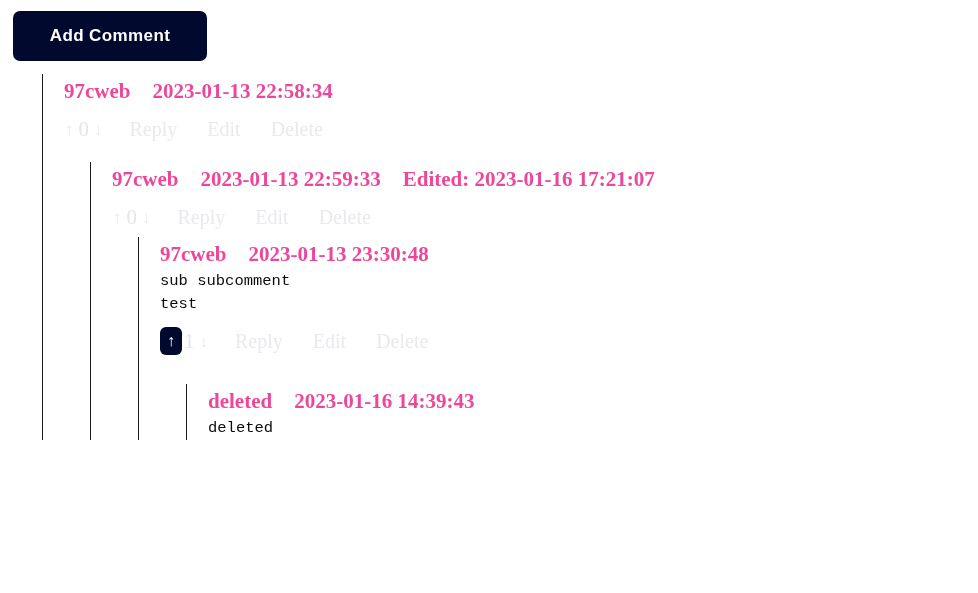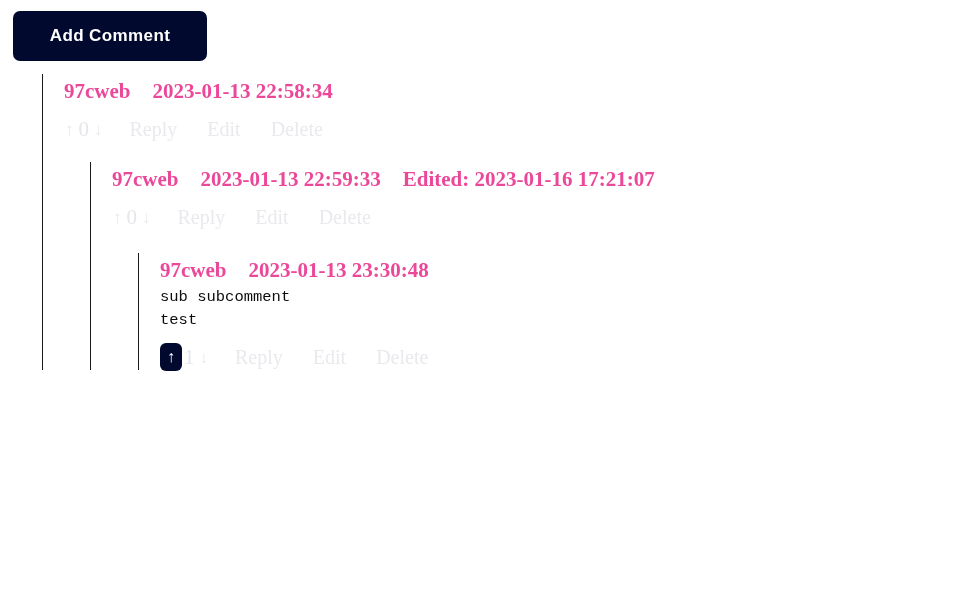--- a/index.html
+++ b/index.html
@@ -137,7 +137,7 @@
 
   
   .level-1 > .children { margin-top: 20px; }
-  .level-2 > .children { margin-top: 23px; }
+  .level-2 > .children { margin-top: 7px; }
   .level-3 > .children { margin-top: 30px; }
 </style>
 </head>

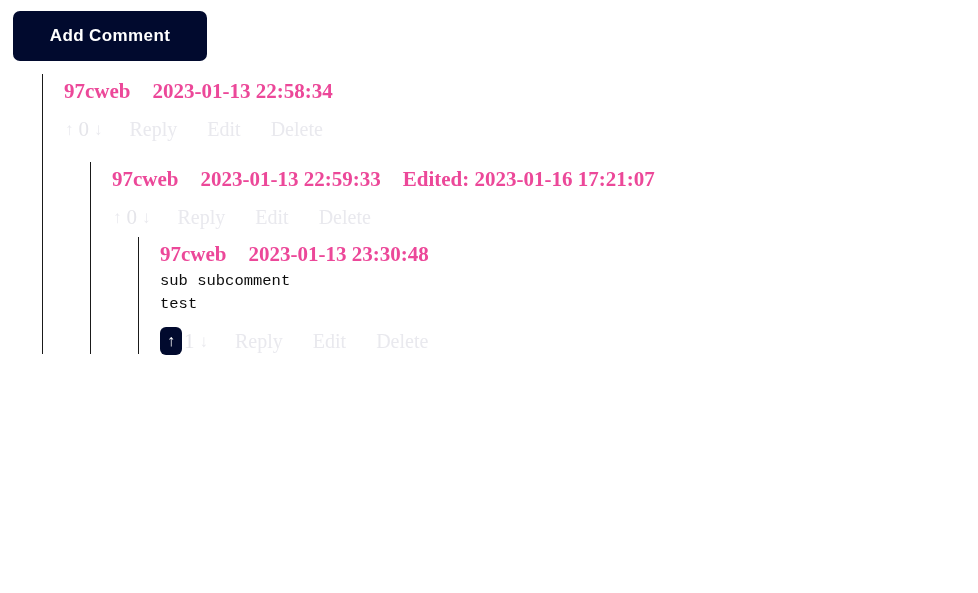--- a/index.html
+++ b/index.html
@@ -204,6 +204,18 @@
               </div>
             </div>
 
+            <div class="children">
+
+              <div class="comment level-4">
+                <div class="comment-body-wrap">
+                  <div class="comment-header">
+                    <span class="author">deleted</span><span class="timestamp">2023-01-16 14:39:43</span>
+                  </div>
+                  <div class="comment-text">deleted</div>
+                </div>
+              </div>
+
+            </div>
           </div>
 
         </div>

